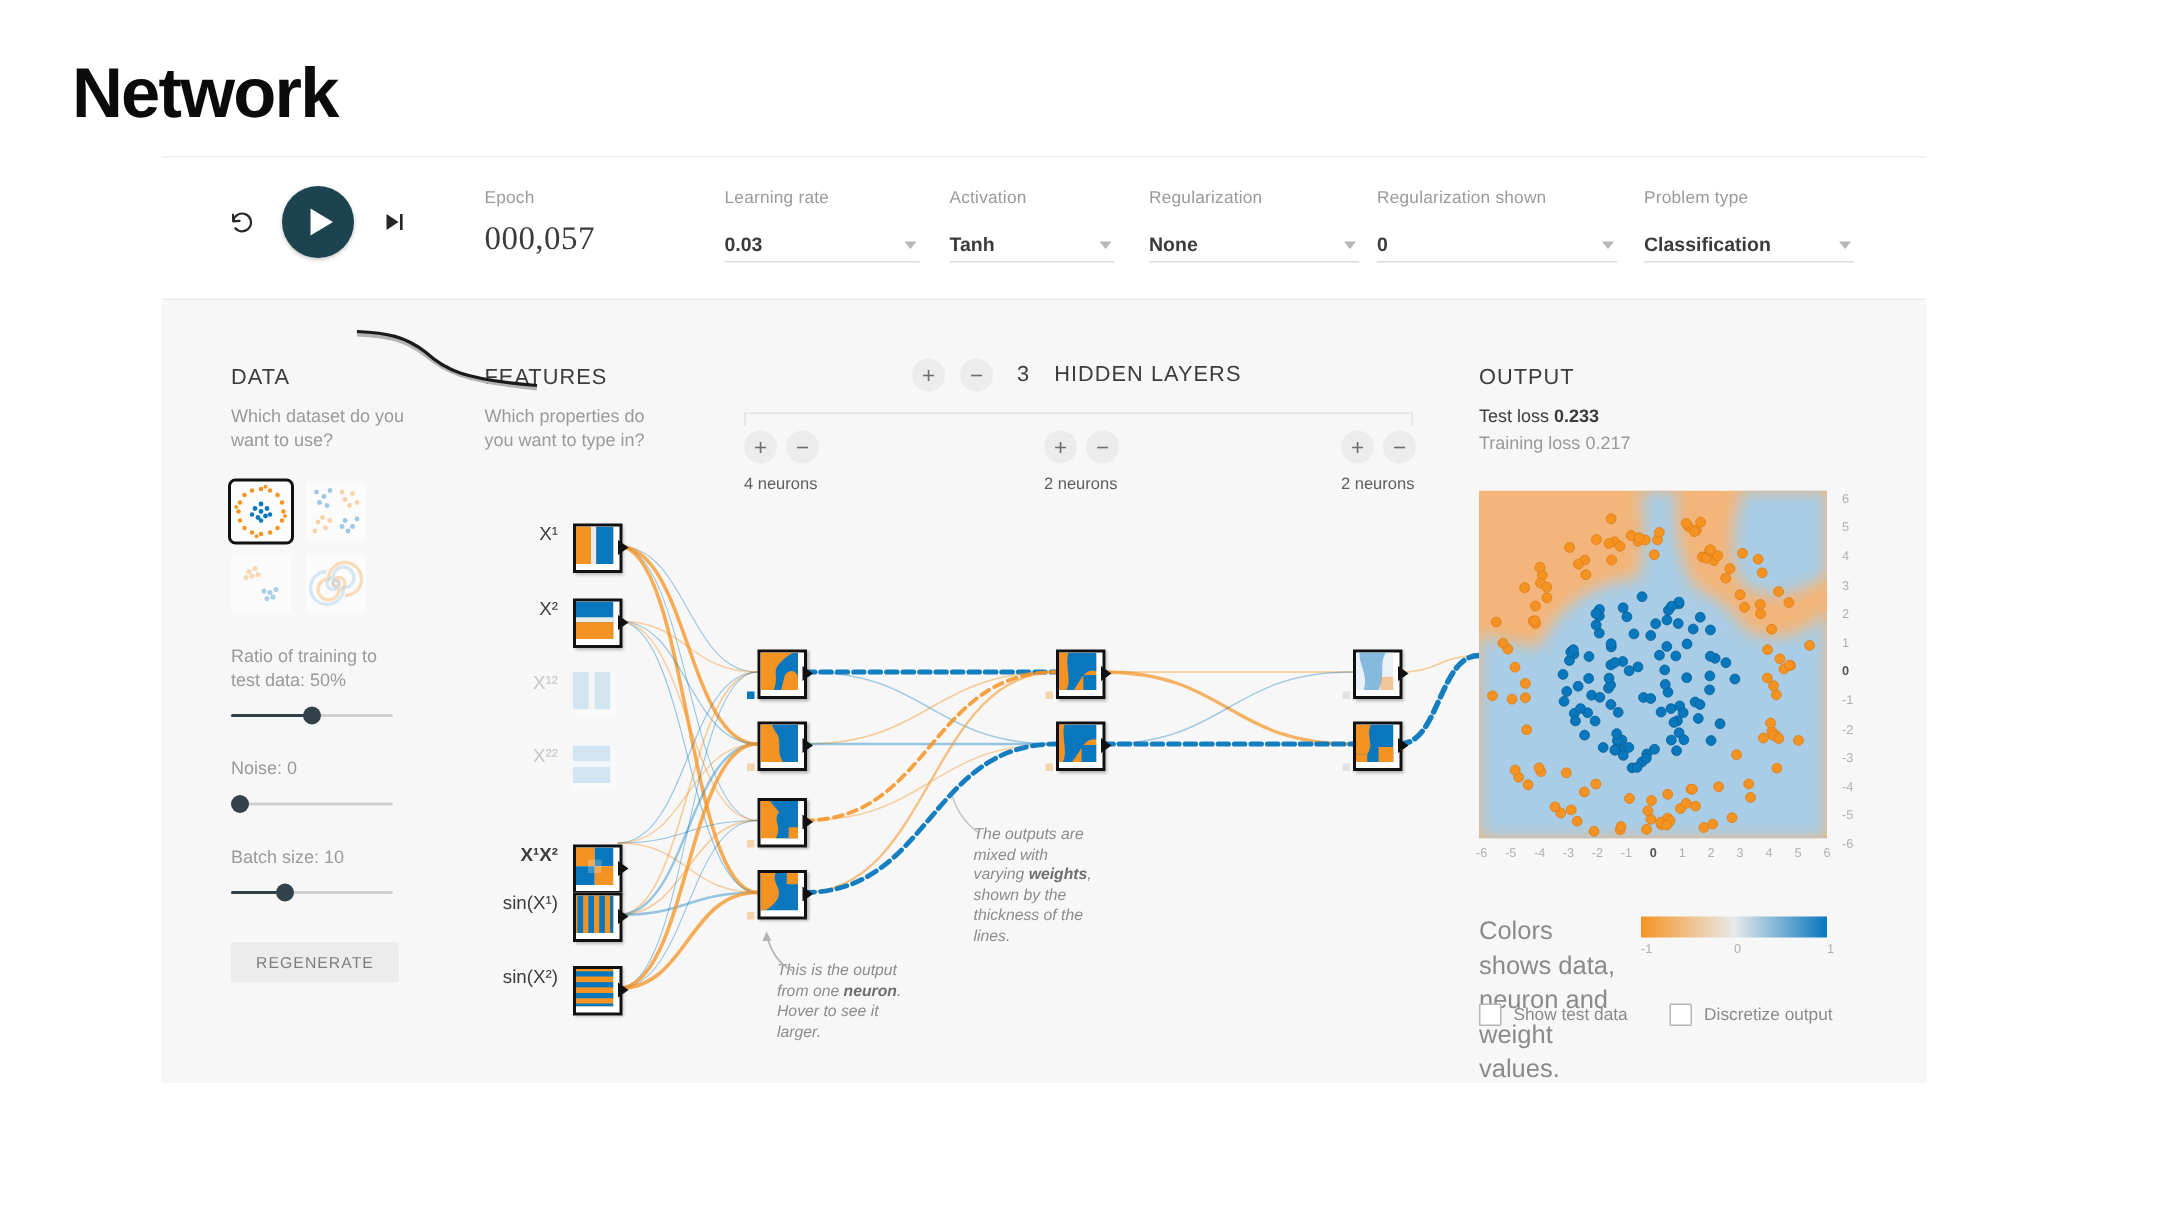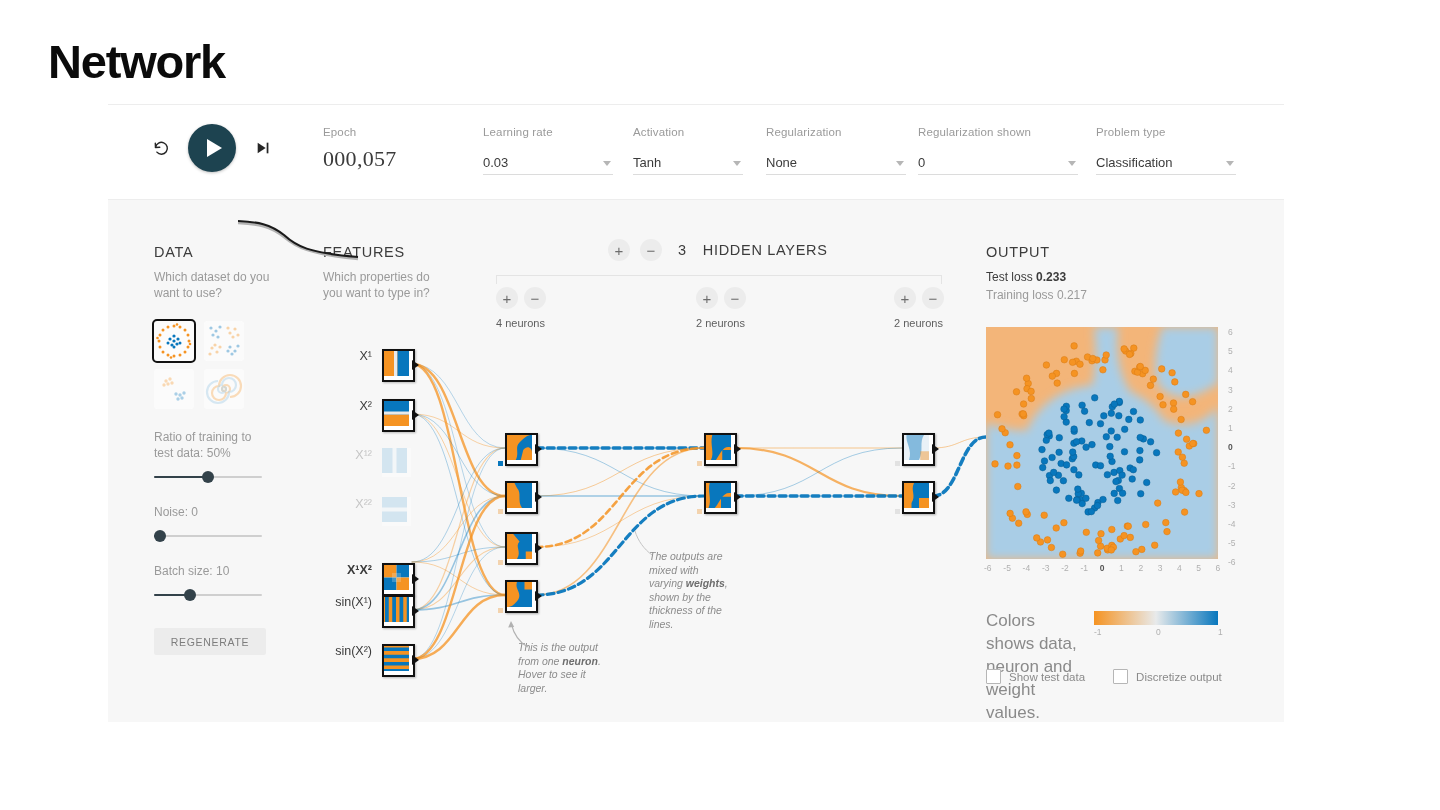--- a/index.html
+++ b/index.html
@@ -54,7 +54,7 @@
   .field{position:absolute;top:22px;}
   .select{
     position:relative;margin-top:10px;border-bottom:1px solid #dcdcdc;
-    height:26px;display:flex;align-items:flex-end;cursor:pointer;
+    height:26px;display:flex;align-items:flex-end;cursor:pointer;font-weight:bold;
   }
   .select .val{font-size:13px;color:#3b3b3b;padding-bottom:4px;}
   .caret{

